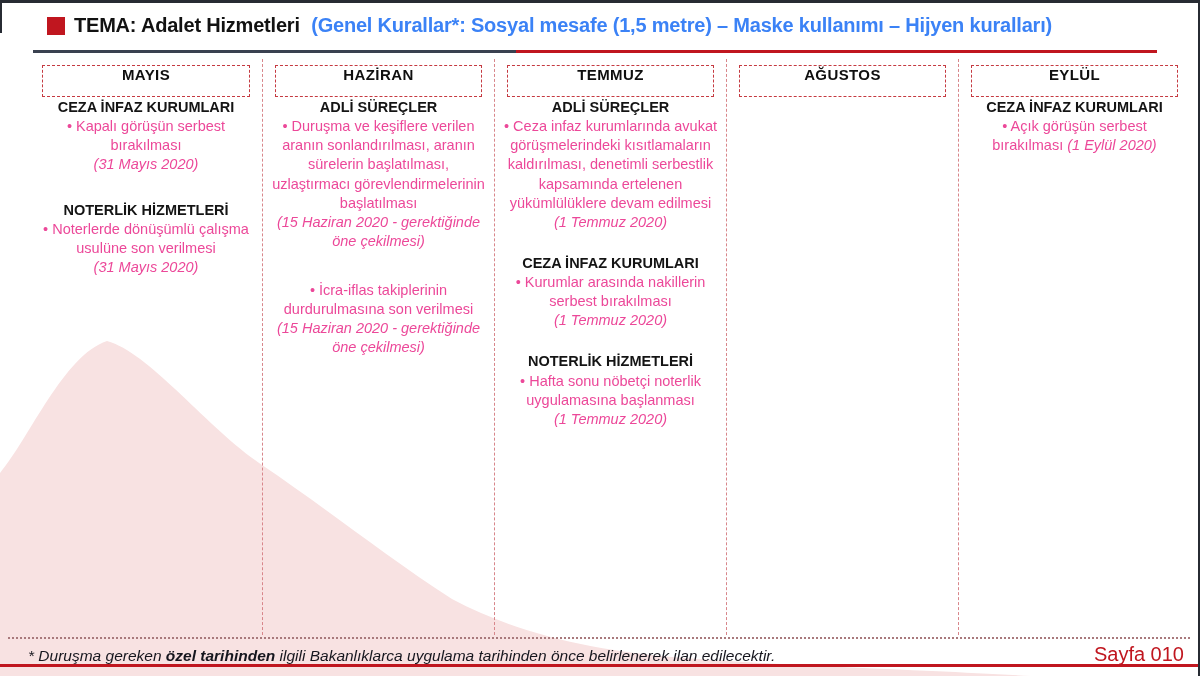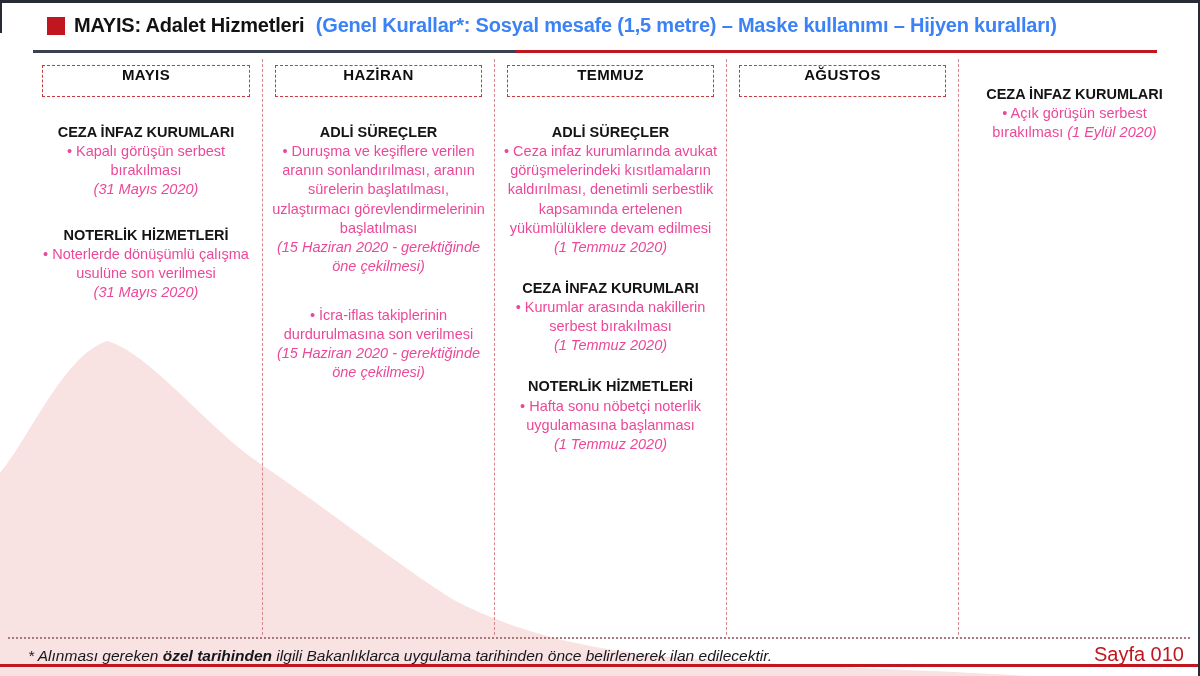--- a/index.html
+++ b/index.html
@@ -71,7 +71,7 @@
   <div class="title-row">
     <span class="bullet-square"></span>
     <div class="title">
-      <span>MAYIS: Adalet Hizmetleri</span>
+      <span>TEMA: Adalet Hizmetleri</span>
       <span class="red">(Genel Kurallar*: Sosyal mesafe (1,5 metre) – Maske kullanımı – Hijyen kuralları)</span>
     </div>
   </div>

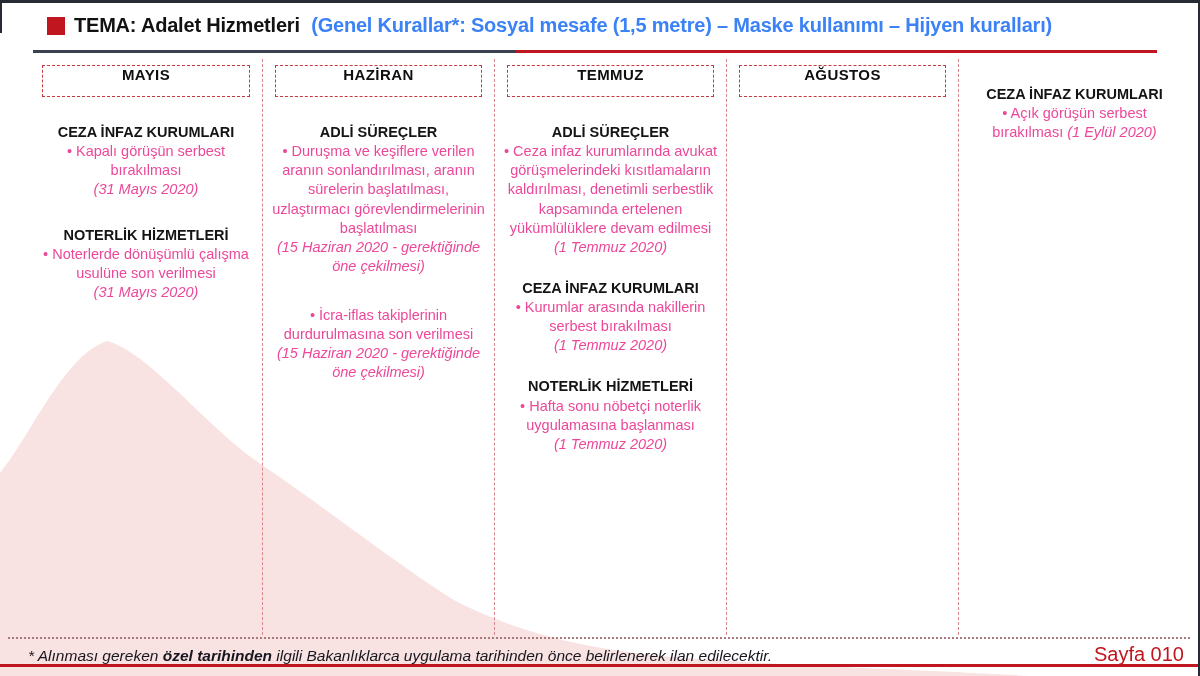--- a/index.html
+++ b/index.html
@@ -149,6 +149,9 @@
     </section>
 
     <section class="col">
+      <div class="month-box">
+        <span>EYLÜL</span>
+      </div>
       <div class="col-body">
         <div class="item">
           <div class="heading">CEZA İNFAZ KURUMLARI</div>

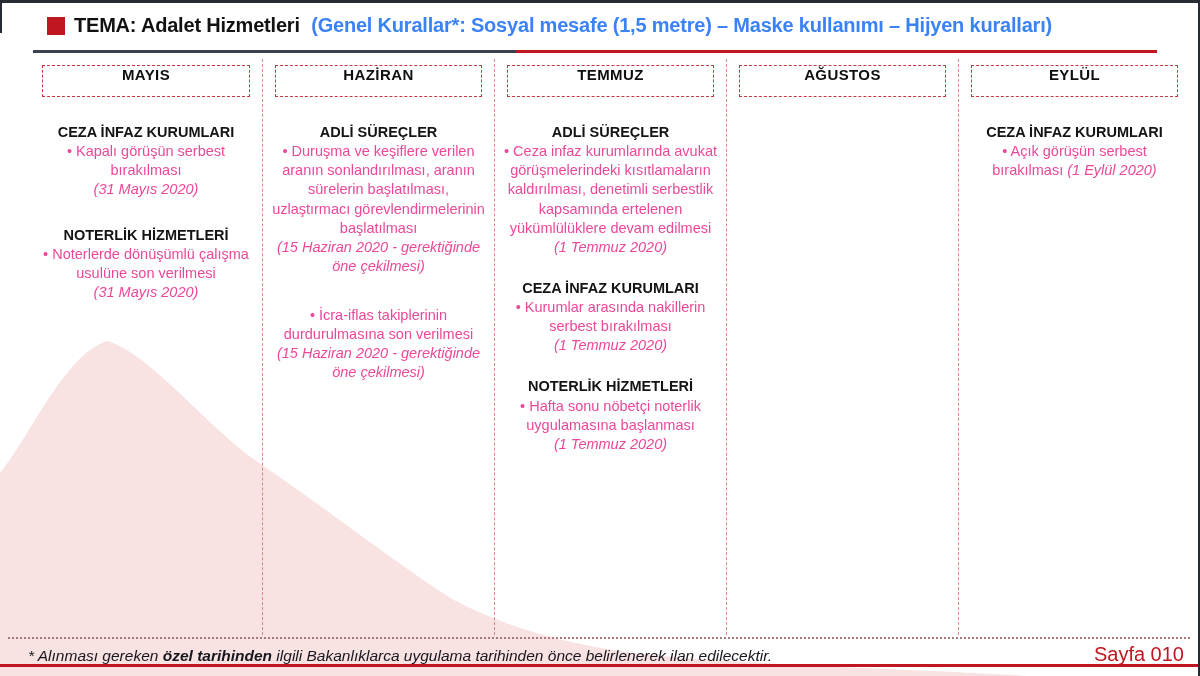--- a/index.html
+++ b/index.html
@@ -34,7 +34,7 @@
     display:flex; align-items:flex-start; justify-content:center;
     font-weight:bold; font-size:15px; letter-spacing:0.4px; color:#0f0f0f;
   }
-  .col-body { margin-top:26px; }
+  .col-body { margin-top:1px; }
   .heading { font-weight:bold; font-size:14.5px; color:#141414; line-height:1.32; }
   .body    { font-size:14.5px; color:#ec4899; line-height:1.32; }
   .date    { font-style:italic; }

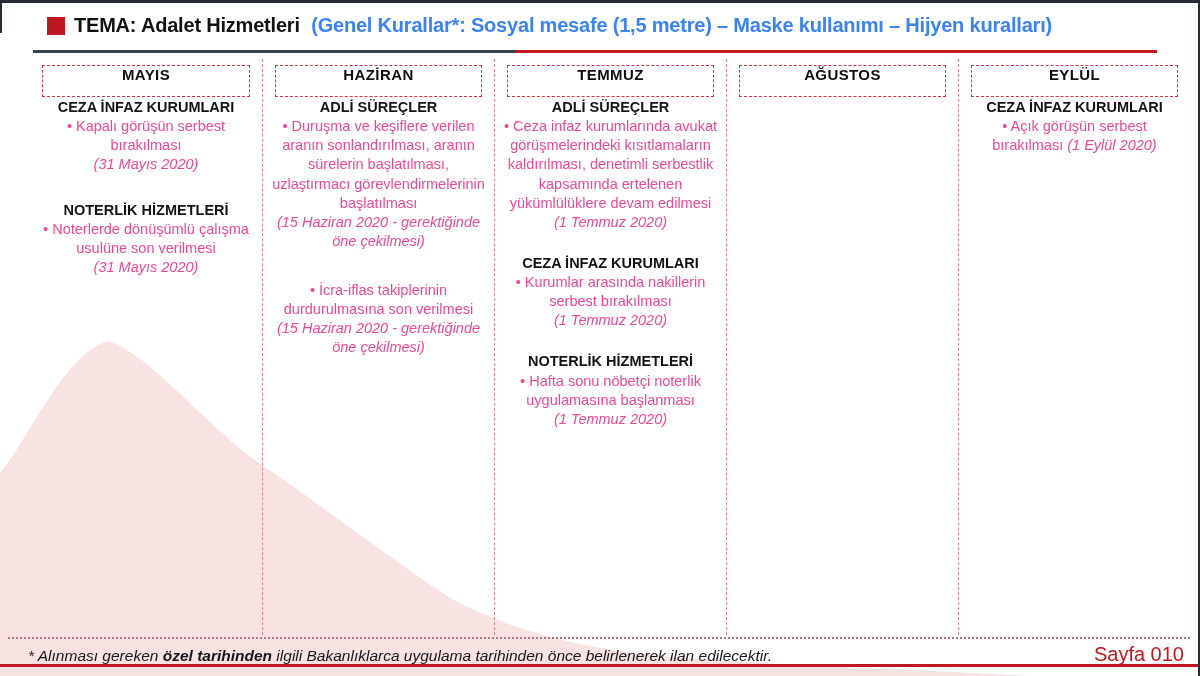--- a/index.html
+++ b/index.html
@@ -169,7 +169,7 @@
 
   <div class="footer">
     <div class="note">
-      <span>* Alınması gereken </span><b>özel tarihinden</b><span> ilgili Bakanlıklarca uygulama tarihinden önce belirlenerek ilan edilecektir.</span>
+      <span>* Duruşma gereken </span><b>özel tarihinden</b><span> ilgili Bakanlıklarca uygulama tarihinden önce belirlenerek ilan edilecektir.</span>
     </div>
     <div class="page-label">Sayfa 010</div>
   </div>

